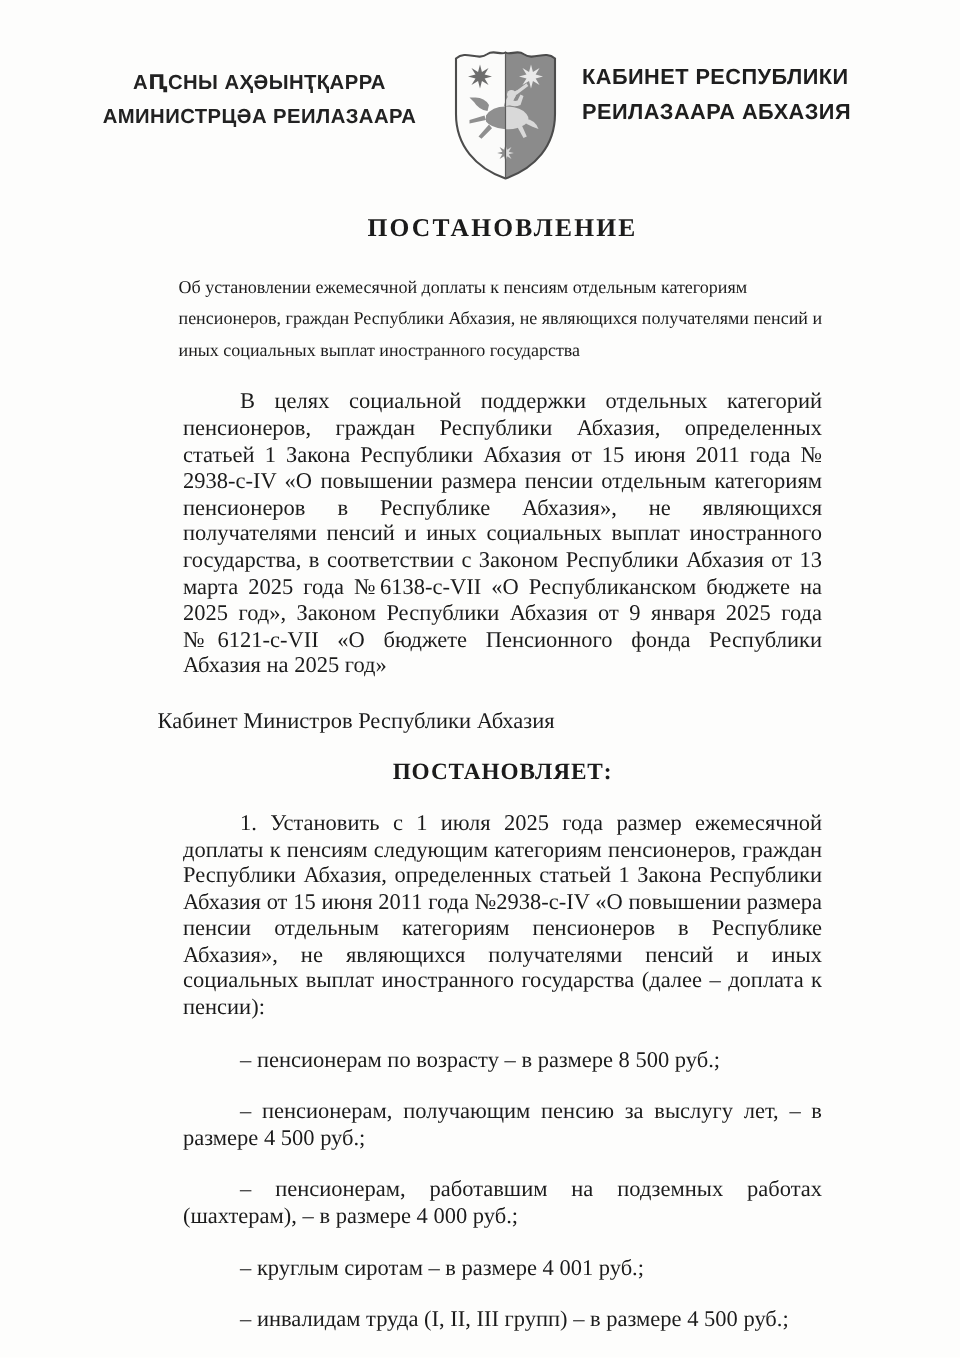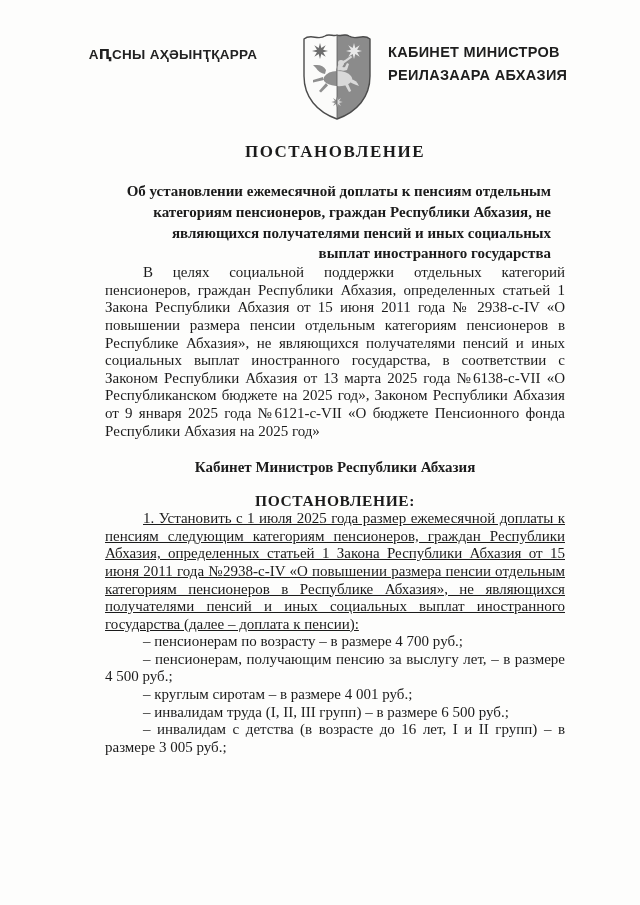--- a/index.html
+++ b/index.html
@@ -119,7 +119,7 @@
     </div>
 
     <div class="org-russian">
-      <div>КАБИНЕТ МИНИСТРОВ</div>
+      <div>КАБИНЕТ РЕСПУБЛИКИ</div>
       <div>РЕИЛАЗААРА АБХАЗИЯ</div>
     </div>
   </div>

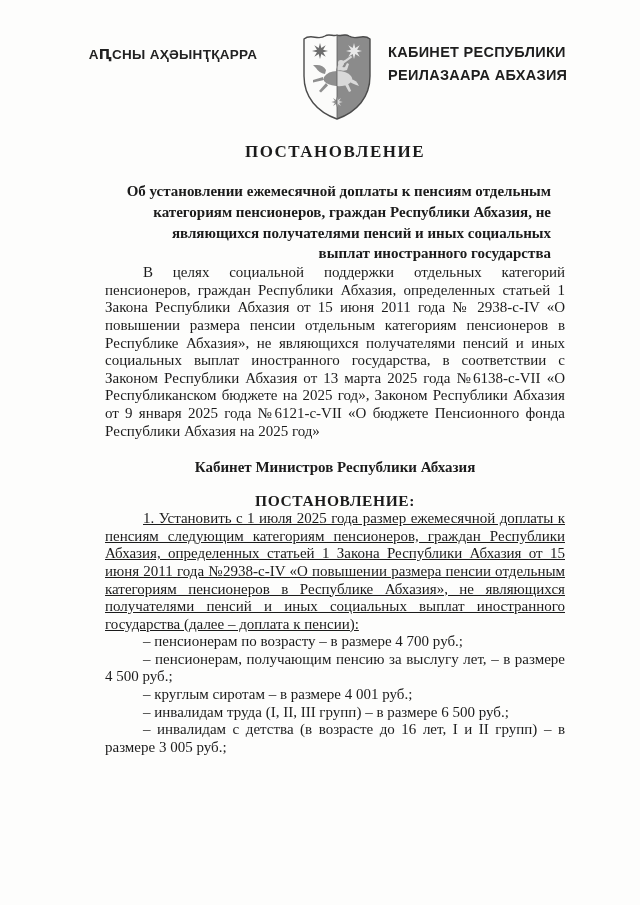--- a/index.html
+++ b/index.html
@@ -69,6 +69,7 @@
 
     <div class="org-abkhaz">
       <div>АԤСНЫ АҲӘЫНҬҚАРРА</div>
+      <div>АМИНИСТРЦӘА РЕИЛАЗААРА</div>
     </div>
 
     <div class="emblem-wrap">

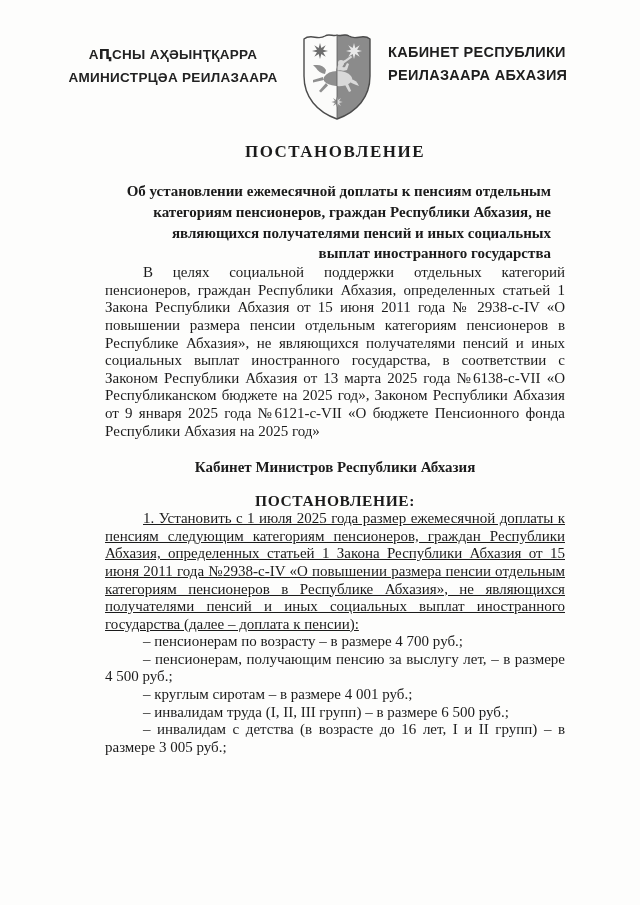--- a/index.html
+++ b/index.html
@@ -47,8 +47,8 @@
   }
   .doc-subject {
     margin: 19px auto 0 auto; max-width: 432px;
-    text-align: right; font-weight: bold;
-    font-size: 15px; line-height: 20.8px;
+    text-align: left; font-weight: normal;
+    font-size: 12px; line-height: 20.8px;
   }
   p.body-par {
     margin: 0; font-size: 15px; line-height: 17.6px;

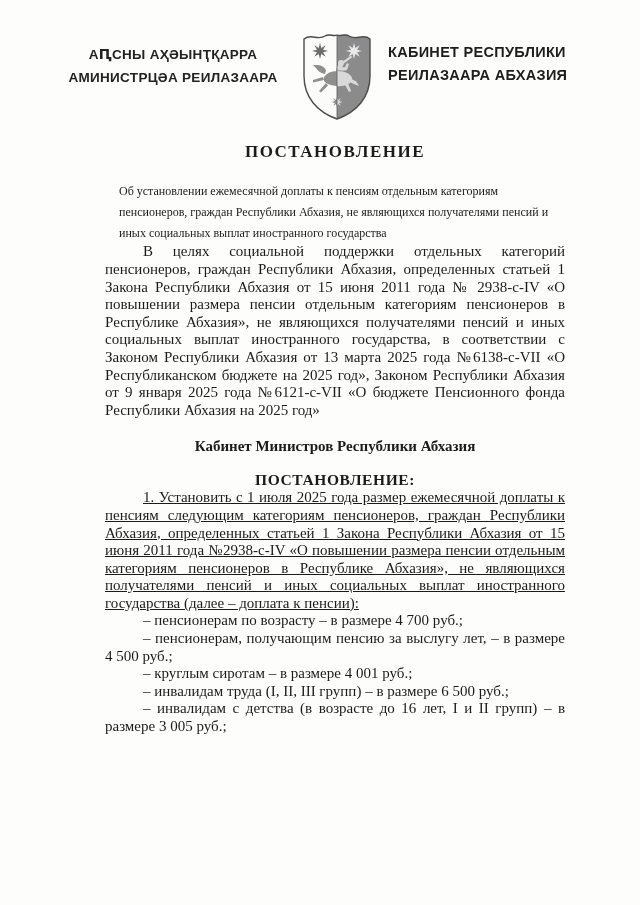--- a/index.html
+++ b/index.html
@@ -51,7 +51,7 @@
     font-size: 12px; line-height: 20.8px;
   }
   p.body-par {
-    margin: 0; font-size: 15px; line-height: 17.6px;
+    margin: 17px; font-size: 15px; line-height: 17.6px;
     text-align: justify; text-indent: 38px;
   }
   .preamble   { margin-top: 8px; }

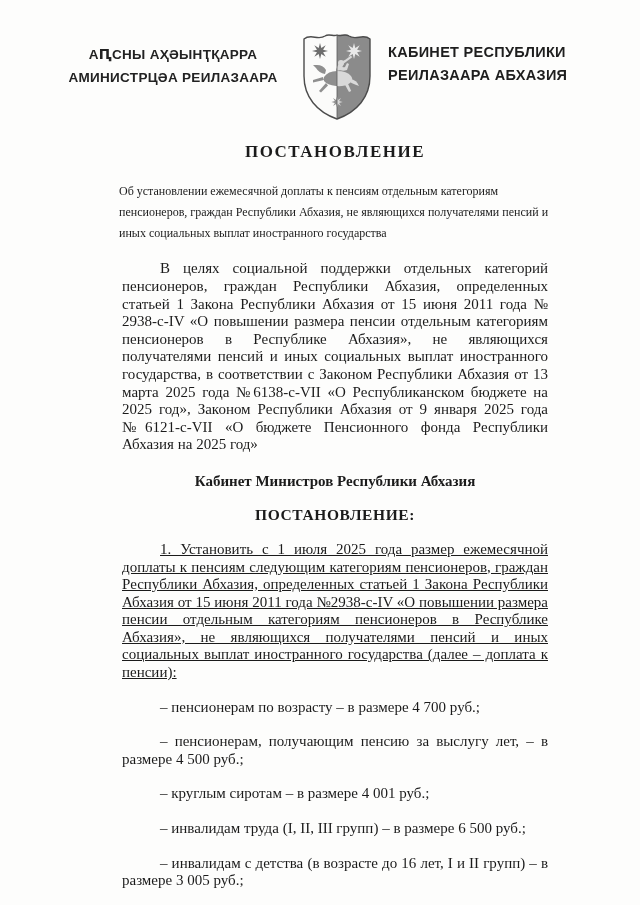--- a/index.html
+++ b/index.html
@@ -55,7 +55,7 @@
     text-align: justify; text-indent: 38px;
   }
   .preamble   { margin-top: 8px; }
-  .authority  { margin: 18px 0 0 0; text-align: center; font-weight: bold; font-size: 15px; line-height: 18px; }
+  .authority  { margin: 18px 0 0 0; text-align: left; font-weight: normal; font-size: 15px; line-height: 18px; }
   .resolves   { margin: 16px 0 0 0; text-align: center; font-weight: bold; font-size: 15.5px; line-height: 18px; letter-spacing: 0.6px; }
   .clause     { margin-top: 16px; text-decoration: underline; }
   .pay-list   { margin: 0; }

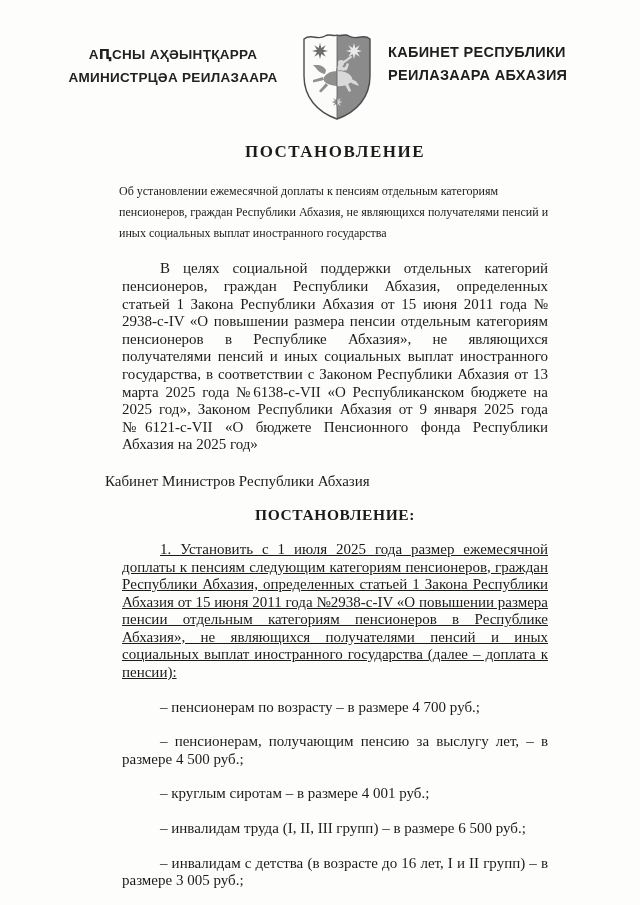--- a/index.html
+++ b/index.html
@@ -135,7 +135,7 @@
 
     <p class="authority">Кабинет Министров Республики Абхазия</p>
 
-    <p class="resolves">ПОСТАНОВЛЕНИЕ:</p>
+    <p class="resolves">ПОСТАНОВЛЯЕТ:</p>
 
     <p class="body-par clause">1. Установить с 1 июля 2025 года размер ежемесячной доплаты к пенсиям следующим категориям пенсионеров, граждан Республики Абхазия, определенных статьей 1 Закона Республики Абхазия от 15 июня 2011 года №2938-с-IV «О повышении размера пенсии отдельным категориям пенсионеров в Республике Абхазия», не являющихся получателями пенсий и иных социальных выплат иностранного государства (далее – доплата к пенсии):</p>
 

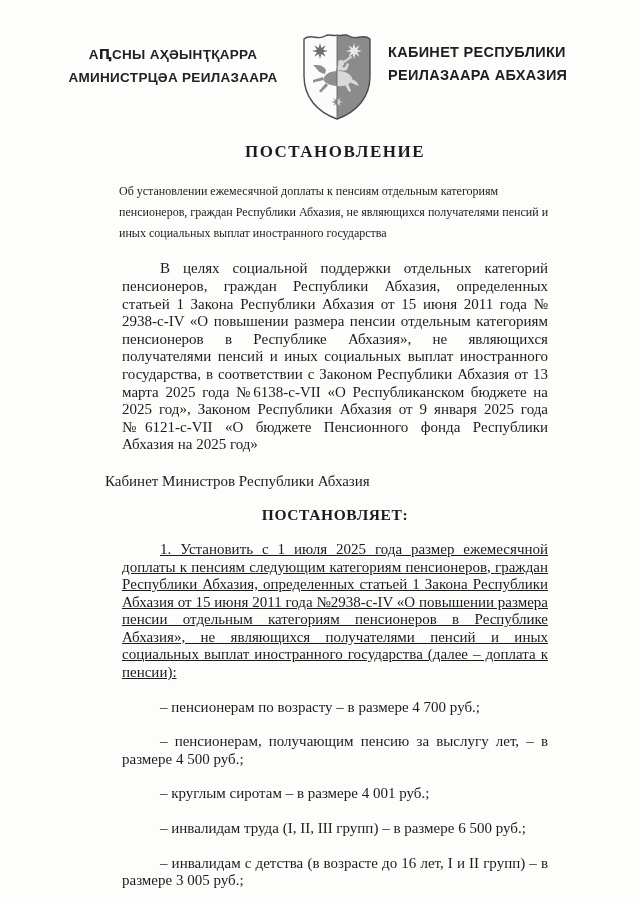--- a/index.html
+++ b/index.html
@@ -57,7 +57,7 @@
   .preamble   { margin-top: 8px; }
   .authority  { margin: 18px 0 0 0; text-align: left; font-weight: normal; font-size: 15px; line-height: 18px; }
   .resolves   { margin: 16px 0 0 0; text-align: center; font-weight: bold; font-size: 15.5px; line-height: 18px; letter-spacing: 0.6px; }
-  .clause     { margin-top: 16px; text-decoration: underline; }
+  .clause     { margin-top: 16px; }
   .pay-list   { margin: 0; }
 </style>
 </head>

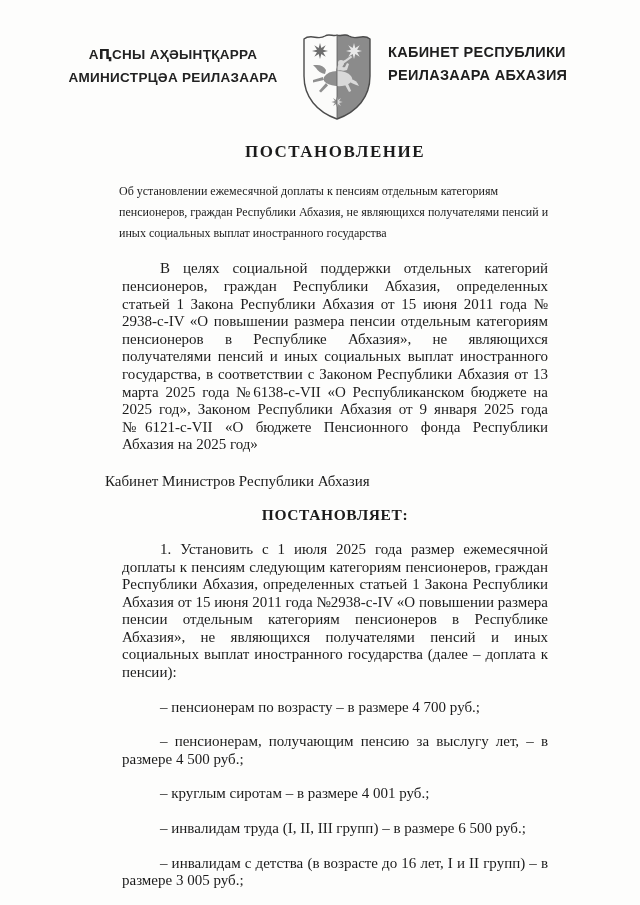--- a/index.html
+++ b/index.html
@@ -140,7 +140,7 @@
     <p class="body-par clause">1. Установить с 1 июля 2025 года размер ежемесячной доплаты к пенсиям следующим категориям пенсионеров, граждан Республики Абхазия, определенных статьей 1 Закона Республики Абхазия от 15 июня 2011 года №2938-с-IV «О повышении размера пенсии отдельным категориям пенсионеров в Республике Абхазия», не являющихся получателями пенсий и иных социальных выплат иностранного государства (далее – доплата к пенсии):</p>
 
     <div class="pay-list">
-      <p class="body-par">– пенсионерам по возрасту – в размере 4 700 руб.;</p>
+      <p class="body-par">– пенсионерам по возрасту – в размере 8 500 руб.;</p>
       <p class="body-par">– пенсионерам, получающим пенсию за выслугу лет, – в размере 4 500 руб.;</p>
       <p class="body-par">– круглым сиротам – в размере 4 001 руб.;</p>
       <p class="body-par">– инвалидам труда (I, II, III групп) – в размере 6 500 руб.;</p>

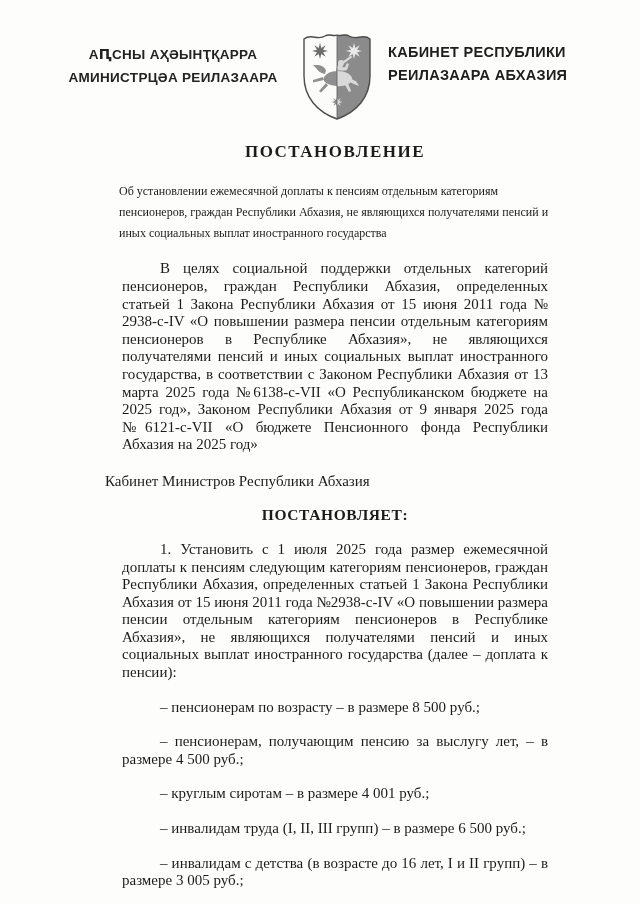--- a/index.html
+++ b/index.html
@@ -142,6 +142,7 @@
     <div class="pay-list">
       <p class="body-par">– пенсионерам по возрасту – в размере 8 500 руб.;</p>
       <p class="body-par">– пенсионерам, получающим пенсию за выслугу лет, – в размере 4 500 руб.;</p>
+      <p class="body-par">– пенсионерам, работавшим на подземных работах (шахтерам), – в размере 4 000 руб.;</p>
       <p class="body-par">– круглым сиротам – в размере 4 001 руб.;</p>
       <p class="body-par">– инвалидам труда (I, II, III групп) – в размере 6 500 руб.;</p>
       <p class="body-par">– инвалидам с детства (в возрасте до 16 лет, I и II групп) – в размере 3 005 руб.;</p>

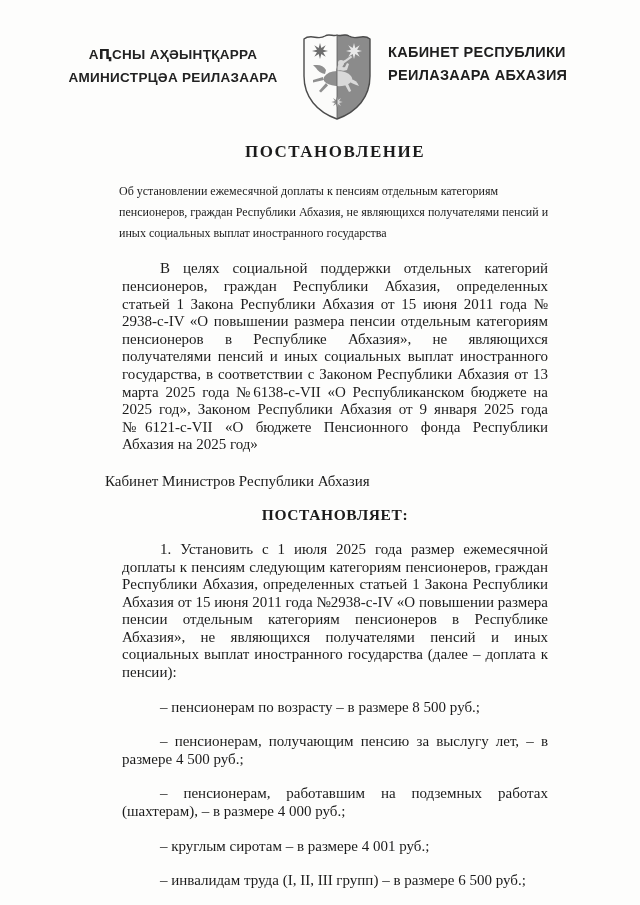--- a/index.html
+++ b/index.html
@@ -144,7 +144,7 @@
       <p class="body-par">– пенсионерам, получающим пенсию за выслугу лет, – в размере 4 500 руб.;</p>
       <p class="body-par">– пенсионерам, работавшим на подземных работах (шахтерам), – в размере 4 000 руб.;</p>
       <p class="body-par">– круглым сиротам – в размере 4 001 руб.;</p>
-      <p class="body-par">– инвалидам труда (I, II, III групп) – в размере 6 500 руб.;</p>
+      <p class="body-par">– инвалидам труда (I, II, III групп) – в размере 4 500 руб.;</p>
       <p class="body-par">– инвалидам с детства (в возрасте до 16 лет, I и II групп) – в размере 3 005 руб.;</p>
     </div>
 

